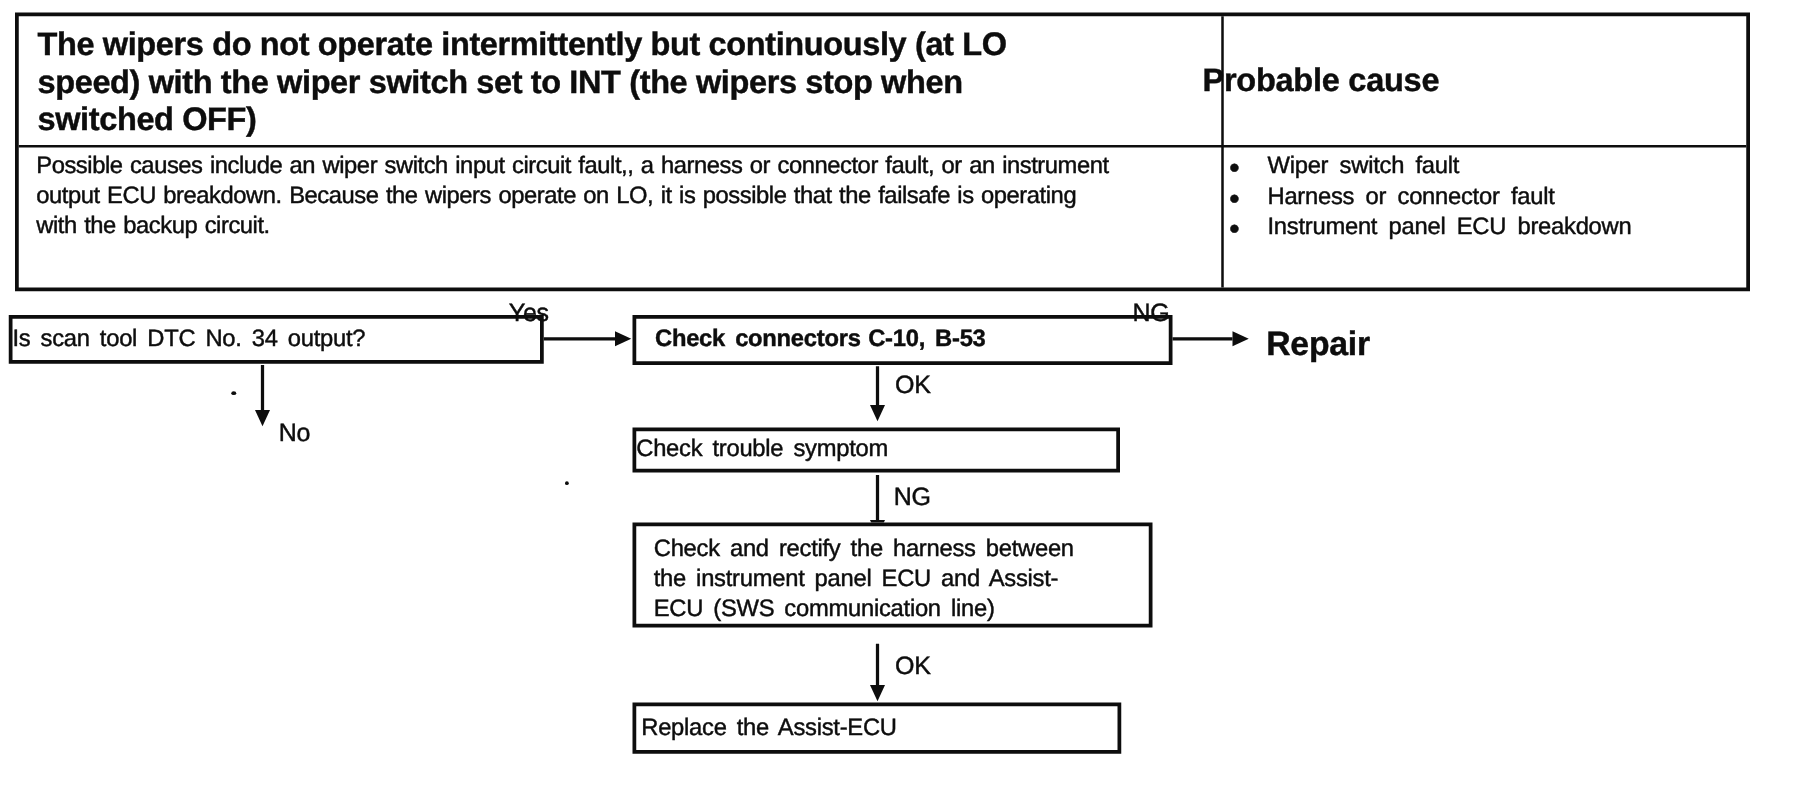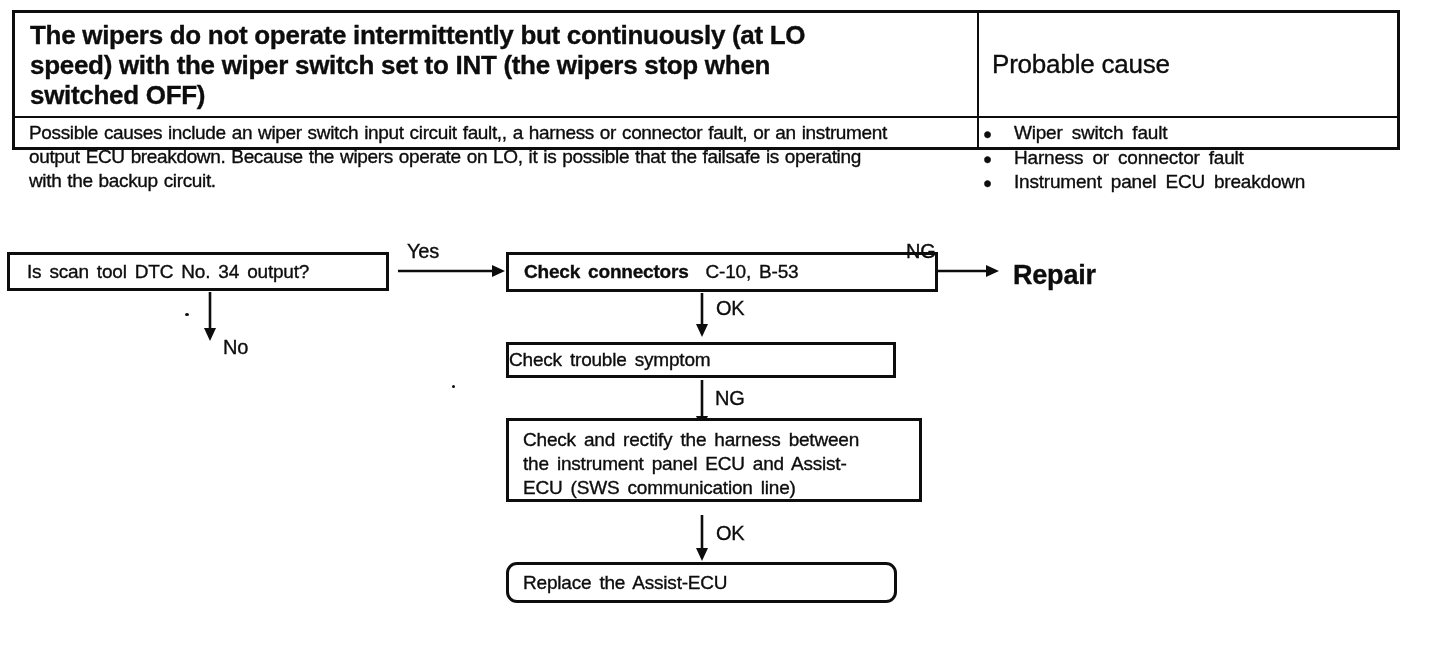--- a/index.html
+++ b/index.html
@@ -14,7 +14,7 @@
 
   
   .tbl {
-    position: absolute; left: 12px; top: 10px; width: 1388px; height: 140px;
+    position: absolute; left: 12px; top: 10px; width: 1388px; height: 223px;
     border: 3px solid #0d0d0d; background: #ffffff;
   }
   .tbl-col-divider { position: absolute; top: 0; bottom: 0; left: 962px; width: 2px; background: #0d0d0d; }

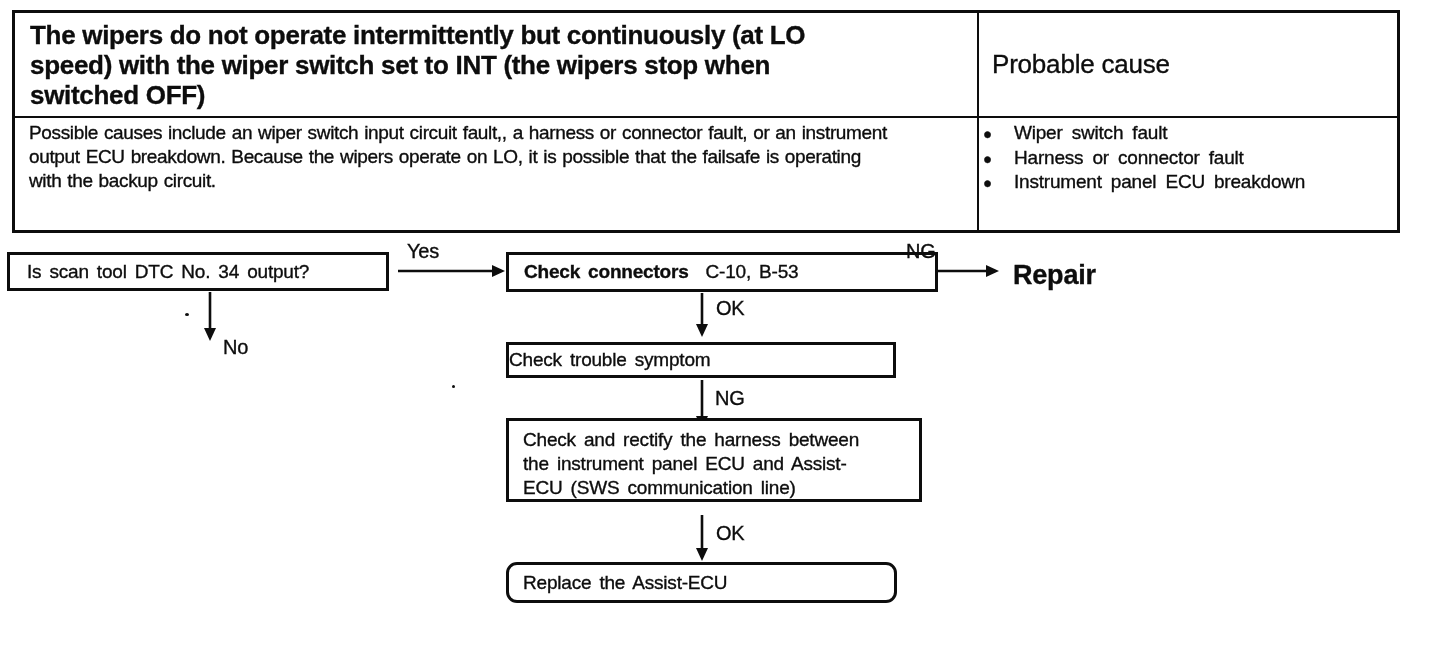--- a/index.html
+++ b/index.html
@@ -26,8 +26,8 @@
     letter-spacing: -0.3px; white-space: nowrap;
   }
   .probable-header {
-    position: absolute; left: 977px; top: 36px;
-    font-size: 26px; font-weight: normal; letter-spacing: -0.2px; white-space: nowrap;
+    position: absolute; left: 947px; top: 36px;
+    font-size: 26px; font-weight: bold; letter-spacing: -0.2px; white-space: nowrap;
   }
   .comment {
     position: absolute; left: 14px; top: 108px;

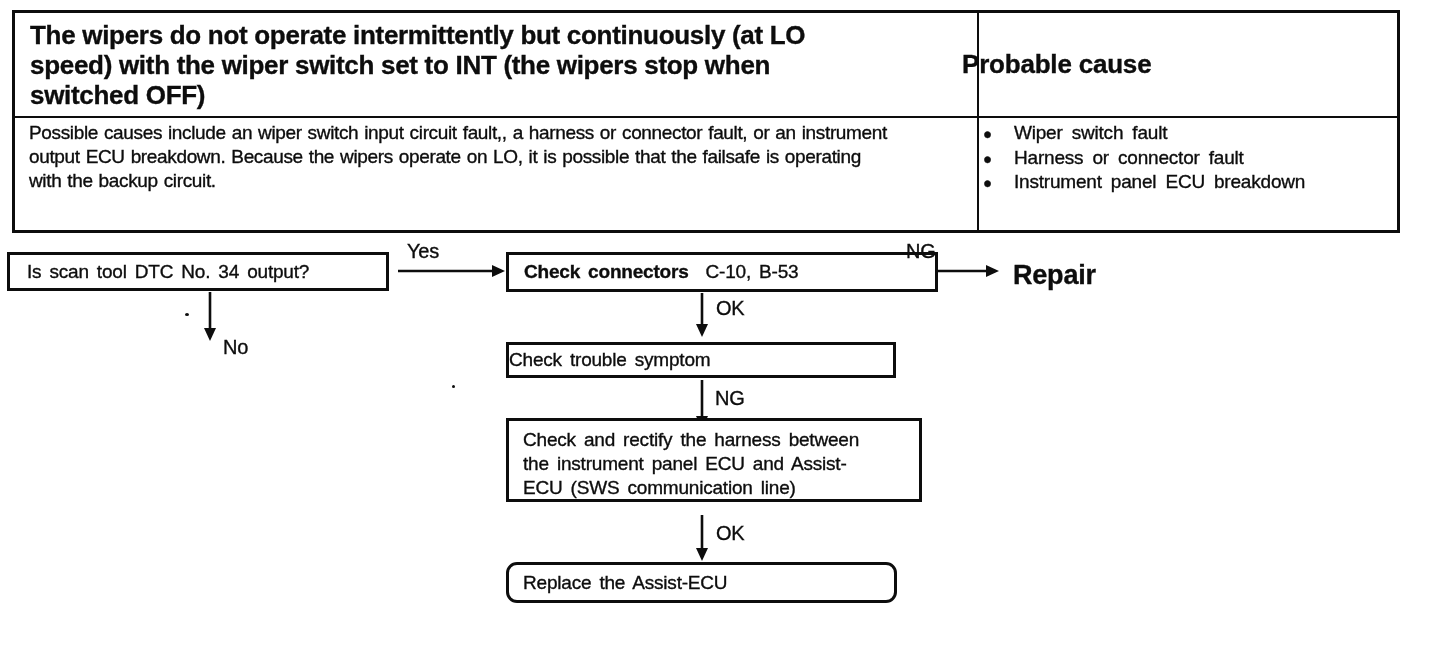--- a/index.html
+++ b/index.html
@@ -48,7 +48,7 @@
     display: flex; align-items: center;
     font-size: 19px; letter-spacing: -0.2px; word-spacing: 3px; white-space: nowrap;
   }
-  #box-scan        { left: 7px;   top: 252px; width: 382px; height: 39px; padding-left: 17px; }
+  #box-scan        { left: 7px;   top: 252px; width: 428px; height: 39px; padding-left: 0; }
   #box-conn        { left: 506px; top: 252px; width: 432px; height: 40px; padding-left: 15px; }
   #box-replace-ecu { left: 7px;   top: 342px; width: 392px; height: 38px; padding-left: 17px; }
   #box-symptom     { left: 506px; top: 342px; width: 390px; height: 36px; }

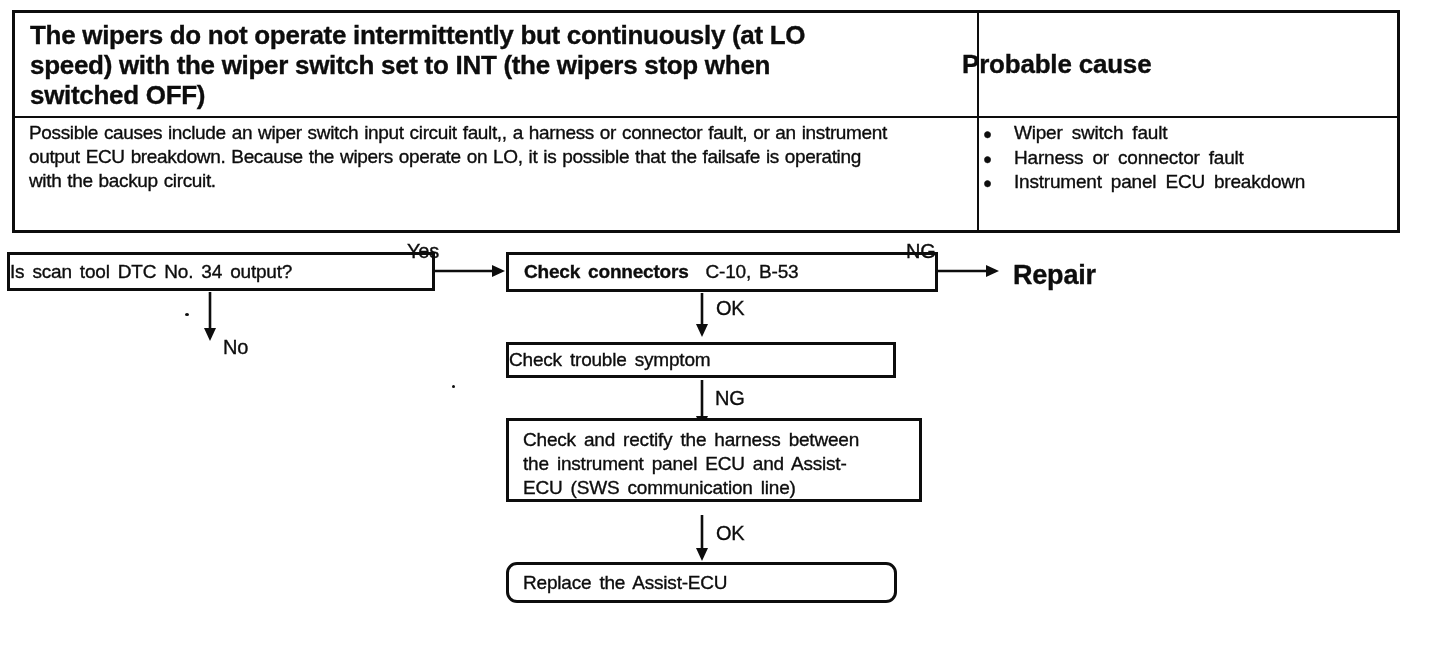--- a/index.html
+++ b/index.html
@@ -56,7 +56,7 @@
                      padding: 7px 0 0 14px; line-height: 24px; }
   #box-assist      { left: 506px; top: 562px; width: 391px; height: 41px; padding-left: 14px; border-radius: 11px; }
   .bold-lead { font-weight: bold; }
-  .detail-after { margin-left: 17px; }
+  .detail-after { margin-left: 6px; font-weight: bold; }
 
   .elabel { position: absolute; font-size: 20px; letter-spacing: -0.2px; white-space: nowrap; }
   #lbl-yes    { left: 407px;  top: 240px; }

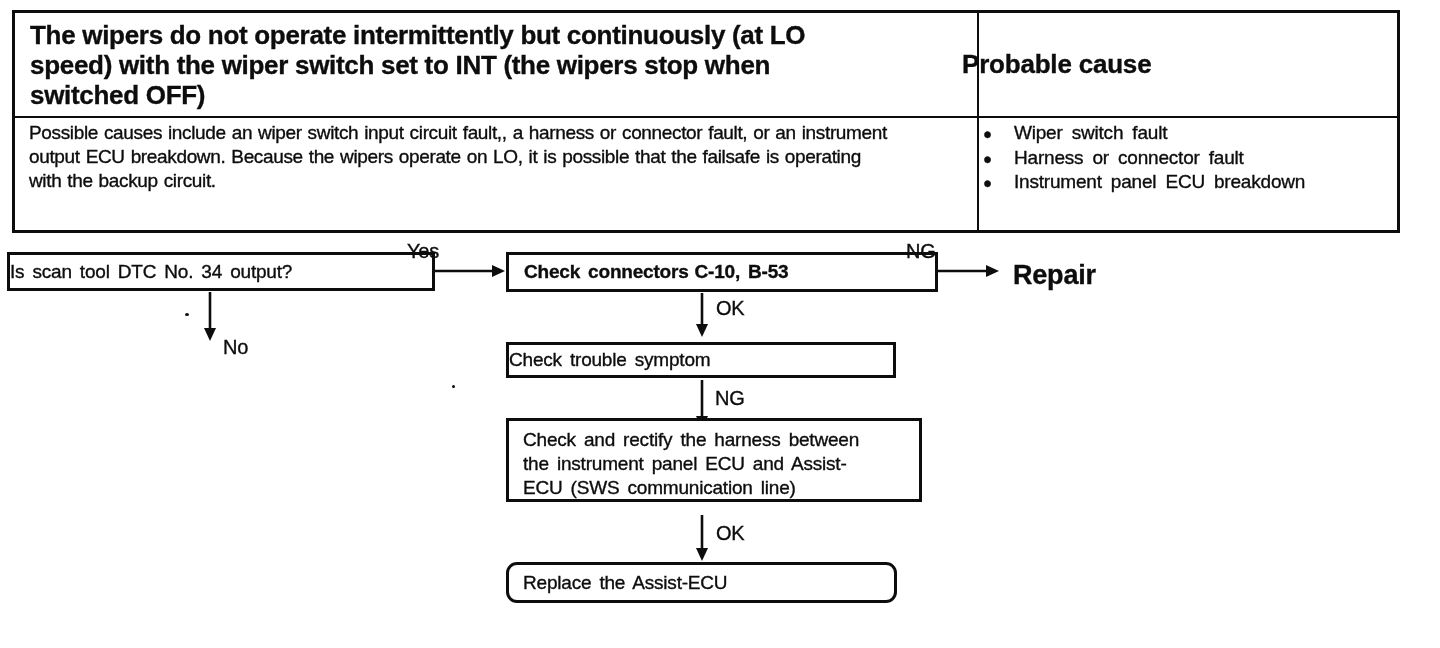--- a/index.html
+++ b/index.html
@@ -54,7 +54,7 @@
   #box-symptom     { left: 506px; top: 342px; width: 390px; height: 36px; }
   #box-harness     { left: 506px; top: 418px; width: 416px; height: 84px; display: block;
                      padding: 7px 0 0 14px; line-height: 24px; }
-  #box-assist      { left: 506px; top: 562px; width: 391px; height: 41px; padding-left: 14px; border-radius: 11px; }
+  #box-assist      { left: 506px; top: 562px; width: 391px; height: 41px; padding-left: 4px; }
   .bold-lead { font-weight: bold; }
   .detail-after { margin-left: 6px; font-weight: bold; }
 

